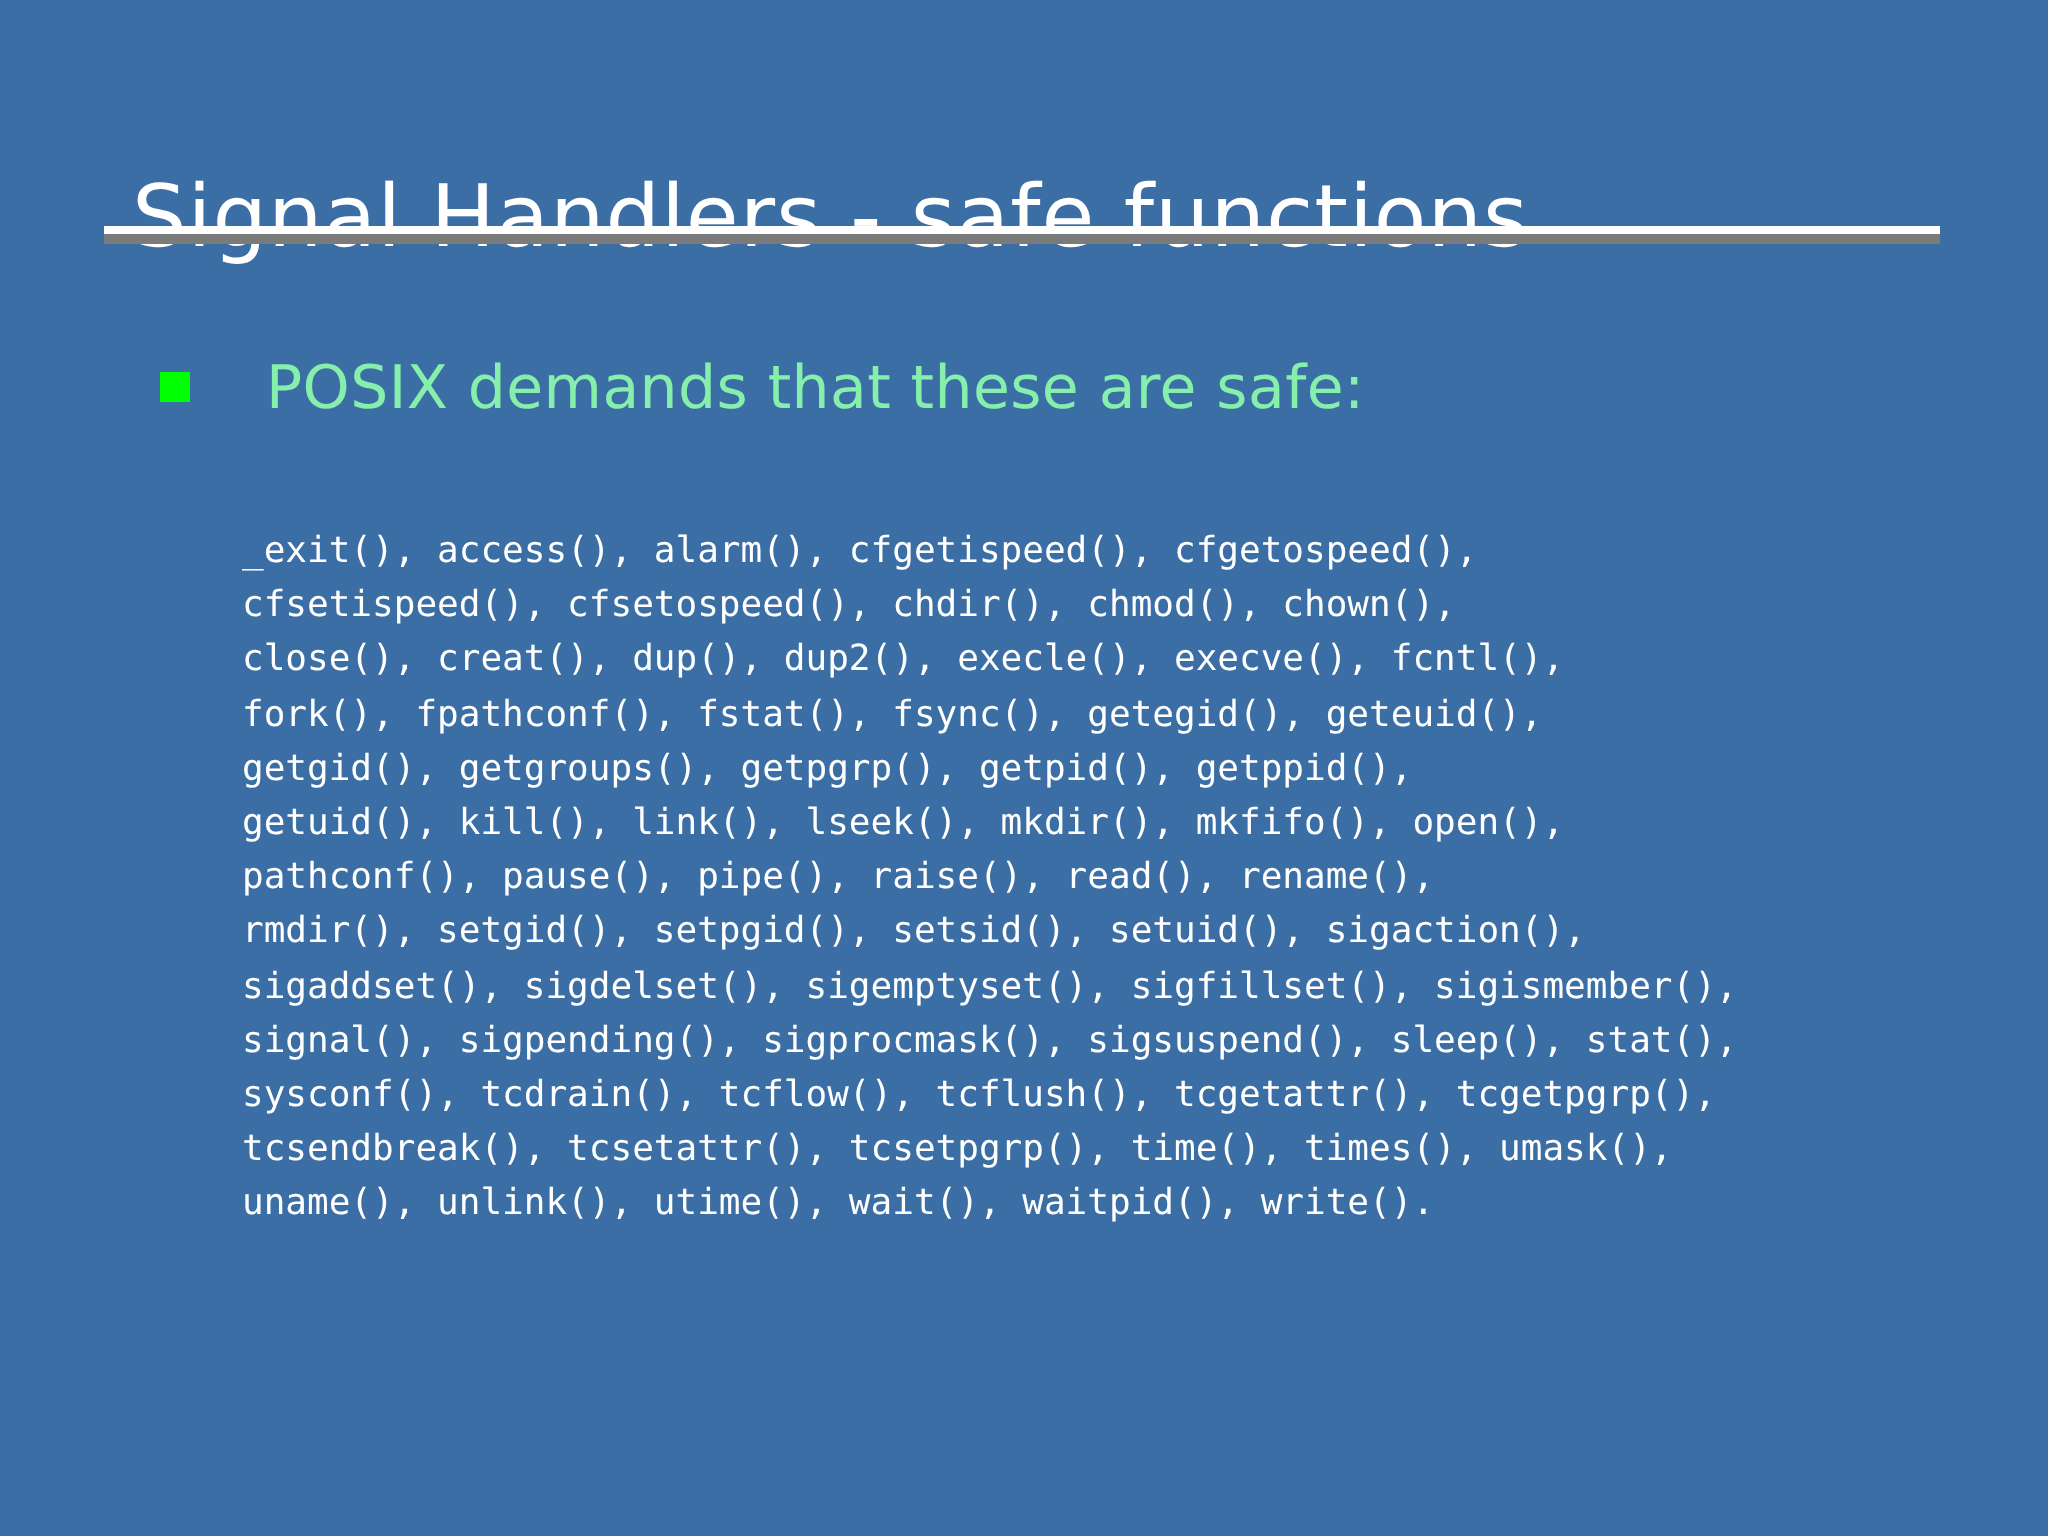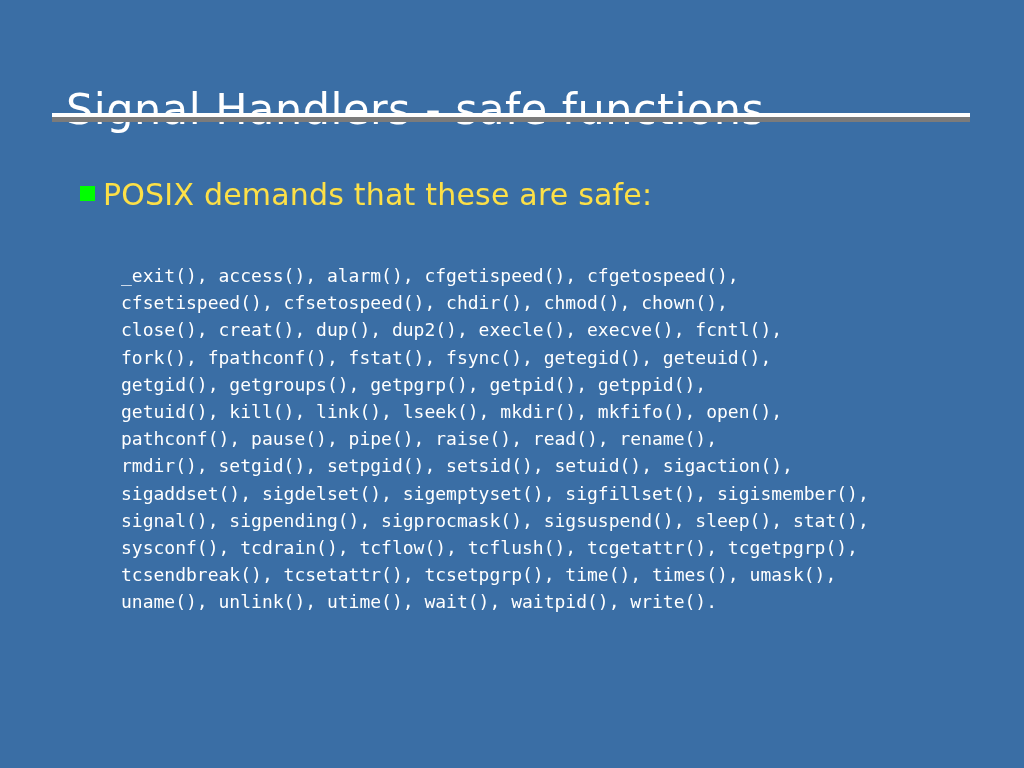--- a/index.html
+++ b/index.html
@@ -113,7 +113,7 @@
 
   <div id="bullet-row">
     <span id="bullet-marker" style="background: rgb(0, 255, 0);"></span>
-    <span id="bullet-text" style="color: #fde047;">POSIX demands that these are safe:</span>
+    <span id="bullet-text" style="color: #86efac; margin-left: 30px;">POSIX demands that these are safe:</span>
   </div>
 
   <div id="function-list" style="color: rgb(255, 255, 255);"><span class="fn-line">_exit(), access(), alarm(), cfgetispeed(), cfgetospeed(),</span><span class="fn-line">cfsetispeed(), cfsetospeed(), chdir(), chmod(), chown(),</span><span class="fn-line">close(), creat(), dup(), dup2(), execle(), execve(), fcntl(),</span><span class="fn-line">fork(), fpathconf(), fstat(), fsync(), getegid(), geteuid(),</span><span class="fn-line">getgid(), getgroups(), getpgrp(), getpid(), getppid(),</span><span class="fn-line">getuid(), kill(), link(), lseek(), mkdir(), mkfifo(), open(),</span><span class="fn-line">pathconf(), pause(), pipe(), raise(), read(), rename(),</span><span class="fn-line">rmdir(), setgid(), setpgid(), setsid(), setuid(), sigaction(),</span><span class="fn-line">sigaddset(), sigdelset(), sigemptyset(), sigfillset(), sigismember(),</span><span class="fn-line">signal(), sigpending(), sigprocmask(), sigsuspend(), sleep(), stat(),</span><span class="fn-line">sysconf(), tcdrain(), tcflow(), tcflush(), tcgetattr(), tcgetpgrp(),</span><span class="fn-line">tcsendbreak(), tcsetattr(), tcsetpgrp(), time(), times(), umask(),</span><span class="fn-line">uname(), unlink(), utime(), wait(), waitpid(), write().</span></div>

